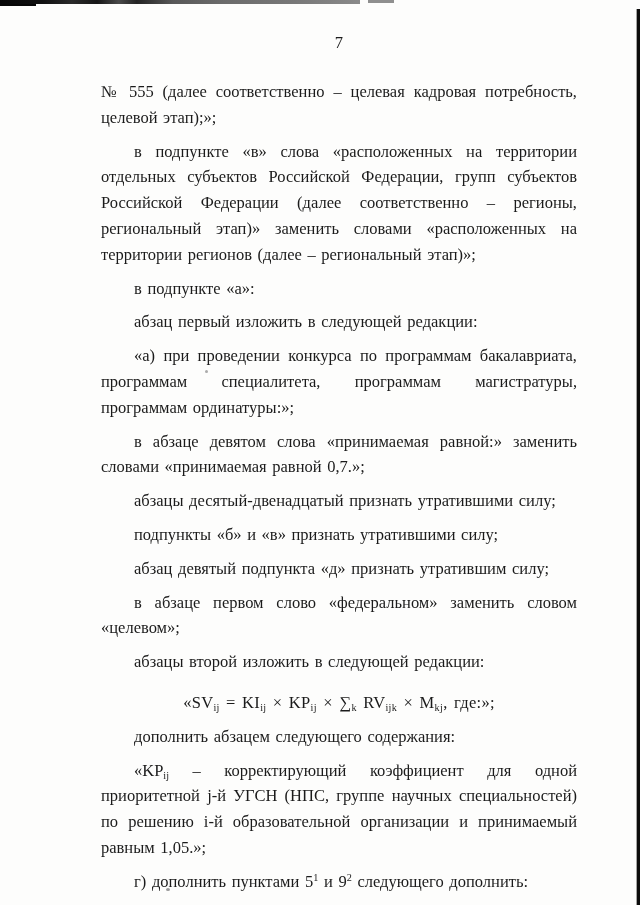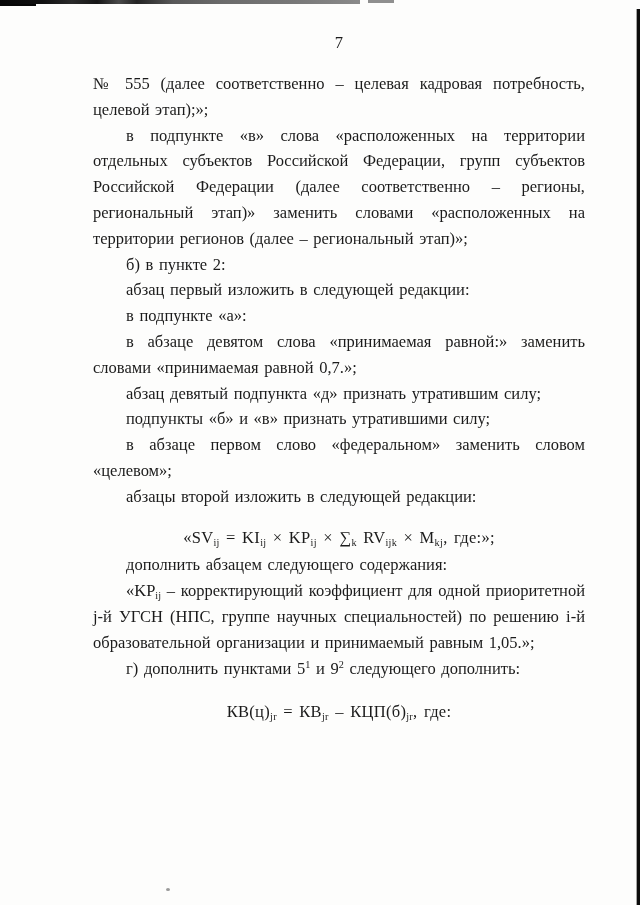--- a/index.html
+++ b/index.html
@@ -76,7 +76,7 @@
     font-size: 16.5px;
   }
   .body-text p {
-    margin: 0;
+    margin: 8px;
     text-align: justify;
     line-height: 25.8px;
     word-spacing: 1.5px;

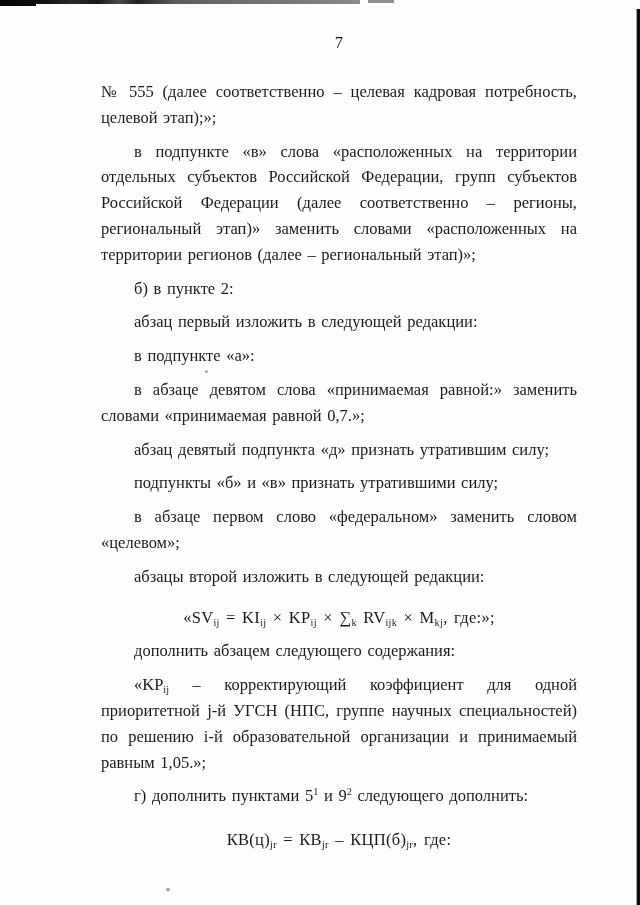--- a/index.html
+++ b/index.html
@@ -116,7 +116,6 @@
 <div class="body-text" id="doc-body">
     <p class=""><span>№ 555 (далее соответственно – целевая кадровая потребность, целевой этап);»;</span></p>
     <p class=" indent"><span>в подпункте «в» слова «расположенных на территории отдельных субъектов Российской Федерации, групп субъектов Российской Федерации (далее соответственно – регионы, региональный этап)» заменить словами «расположенных на территории регионов (далее – региональный этап)»;</span></p>
-    <p class=" indent"><span>б) в пункте 2:</span></p>
     <p class=" indent"><span>абзац первый изложить в следующей редакции:</span></p>
     <p class=" indent"><span>в подпункте «а»:</span></p>
     <p class=" indent"><span>в абзаце девятом слова «принимаемая равной:» заменить словами «принимаемая равной 0,7.»;</span></p>

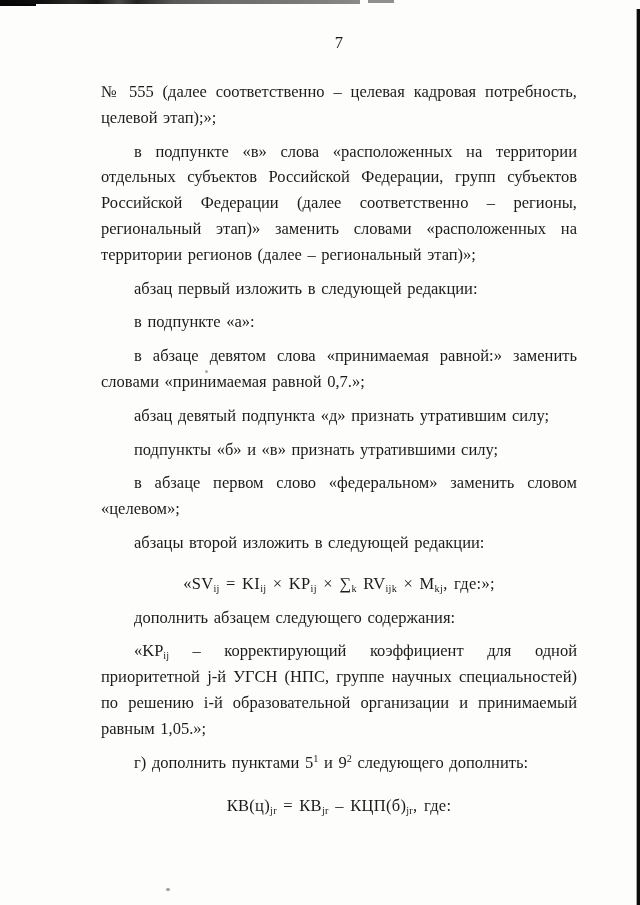--- a/index.html
+++ b/index.html
@@ -116,8 +116,8 @@
 <div class="body-text" id="doc-body">
     <p class=""><span>№ 555 (далее соответственно – целевая кадровая потребность, целевой этап);»;</span></p>
     <p class=" indent"><span>в подпункте «в» слова «расположенных на территории отдельных субъектов Российской Федерации, групп субъектов Российской Федерации (далее соответственно – регионы, региональный этап)» заменить словами «расположенных на территории регионов (далее – региональный этап)»;</span></p>
+    <p class=" indent"><span>в подпункте «а»:</span></p>
     <p class=" indent"><span>абзац первый изложить в следующей редакции:</span></p>
-    <p class=" indent"><span>в подпункте «а»:</span></p>
     <p class=" indent"><span>в абзаце девятом слова «принимаемая равной:» заменить словами «принимаемая равной 0,7.»;</span></p>
     <p class=" indent"><span>абзац девятый подпункта «д» признать утратившим силу;</span></p>
     <p class=" indent"><span>подпункты «б» и «в» признать утратившими силу;</span></p>

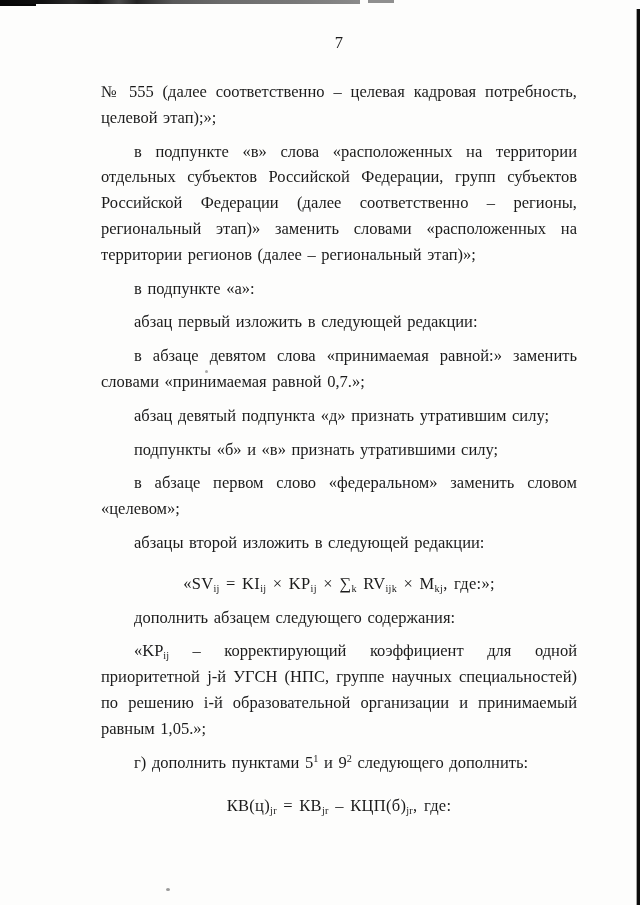--- a/index.html
+++ b/index.html
@@ -118,6 +118,7 @@
     <p class=" indent"><span>в подпункте «в» слова «расположенных на территории отдельных субъектов Российской Федерации, групп субъектов Российской Федерации (далее соответственно – регионы, региональный этап)» заменить словами «расположенных на территории регионов (далее – региональный этап)»;</span></p>
     <p class=" indent"><span>в подпункте «а»:</span></p>
     <p class=" indent"><span>абзац первый изложить в следующей редакции:</span></p>
+    <p class=" indent"><span>«а) при проведении конкурса по программам бакалавриата, программам специалитета, программам магистратуры, программам ординатуры:»;</span></p>
     <p class=" indent"><span>в абзаце девятом слова «принимаемая равной:» заменить словами «принимаемая равной 0,7.»;</span></p>
     <p class=" indent"><span>абзац девятый подпункта «д» признать утратившим силу;</span></p>
     <p class=" indent"><span>подпункты «б» и «в» признать утратившими силу;</span></p>

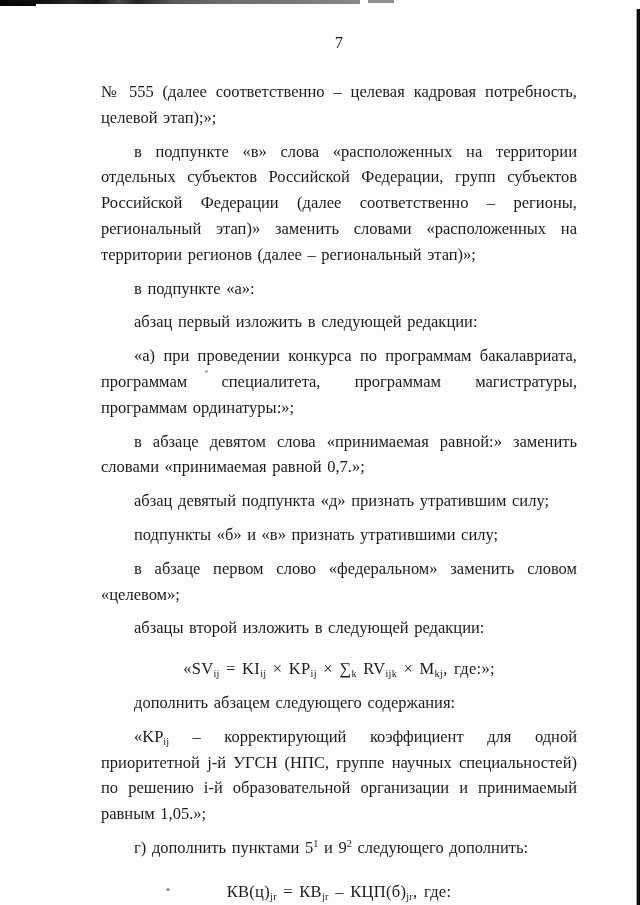--- a/index.html
+++ b/index.html
@@ -120,6 +120,7 @@
     <p class=" indent"><span>абзац первый изложить в следующей редакции:</span></p>
     <p class=" indent"><span>«а) при проведении конкурса по программам бакалавриата, программам специалитета, программам магистратуры, программам ординатуры:»;</span></p>
     <p class=" indent"><span>в абзаце девятом слова «принимаемая равной:» заменить словами «принимаемая равной 0,7.»;</span></p>
+    <p class=" indent"><span>абзацы десятый-двенадцатый признать утратившими силу;</span></p>
     <p class=" indent"><span>абзац девятый подпункта «д» признать утратившим силу;</span></p>
     <p class=" indent"><span>подпункты «б» и «в» признать утратившими силу;</span></p>
     <p class=" indent"><span>в абзаце первом слово «федеральном» заменить словом «целевом»;</span></p>

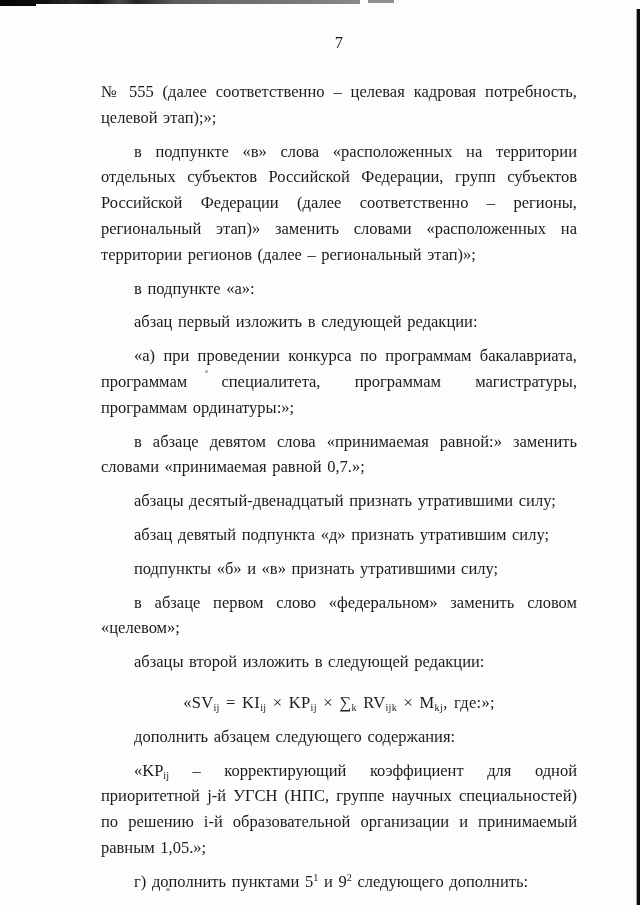--- a/index.html
+++ b/index.html
@@ -121,8 +121,8 @@
     <p class=" indent"><span>«а) при проведении конкурса по программам бакалавриата, программам специалитета, программам магистратуры, программам ординатуры:»;</span></p>
     <p class=" indent"><span>в абзаце девятом слова «принимаемая равной:» заменить словами «принимаемая равной 0,7.»;</span></p>
     <p class=" indent"><span>абзацы десятый-двенадцатый признать утратившими силу;</span></p>
+    <p class=" indent"><span>подпункты «б» и «в» признать утратившими силу;</span></p>
     <p class=" indent"><span>абзац девятый подпункта «д» признать утратившим силу;</span></p>
-    <p class=" indent"><span>подпункты «б» и «в» признать утратившими силу;</span></p>
     <p class=" indent"><span>в абзаце первом слово «федеральном» заменить словом «целевом»;</span></p>
     <p class=" indent"><span>абзацы второй изложить в следующей редакции:</span></p>
     <p class="formula"><span>«SV</span><sub>ij</sub><span> = KI</span><sub>ij</sub><span> × KP</span><sub>ij</sub><span> × ∑</span><sub>k</sub><span> RV</span><sub>ijk</sub><span> × M</span><sub>kj</sub><span>, где:»;</span></p>

